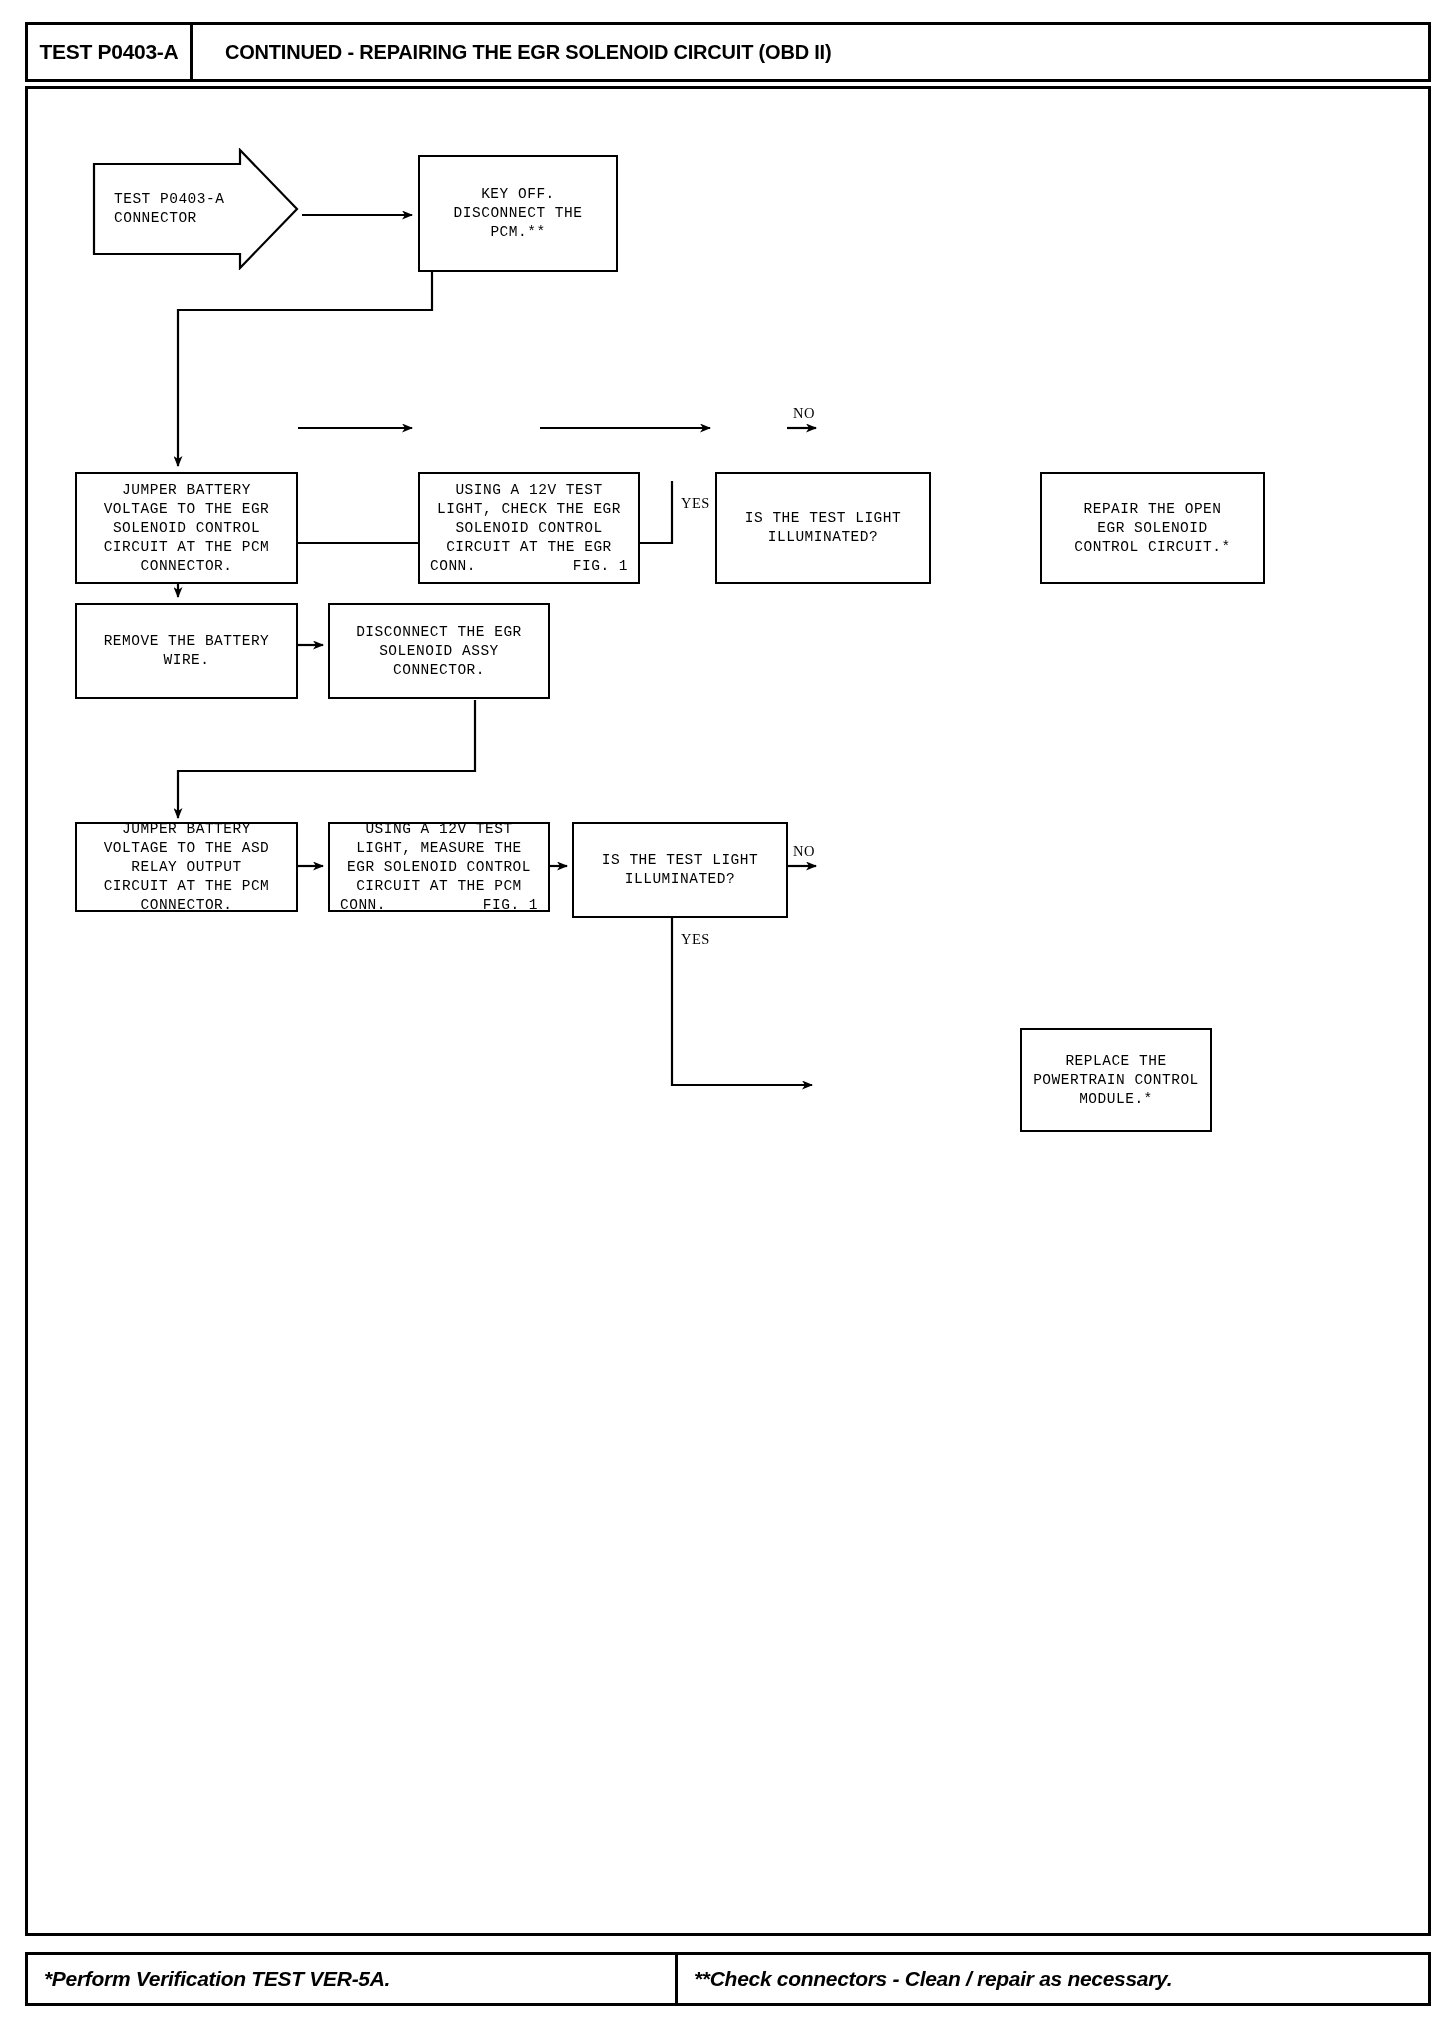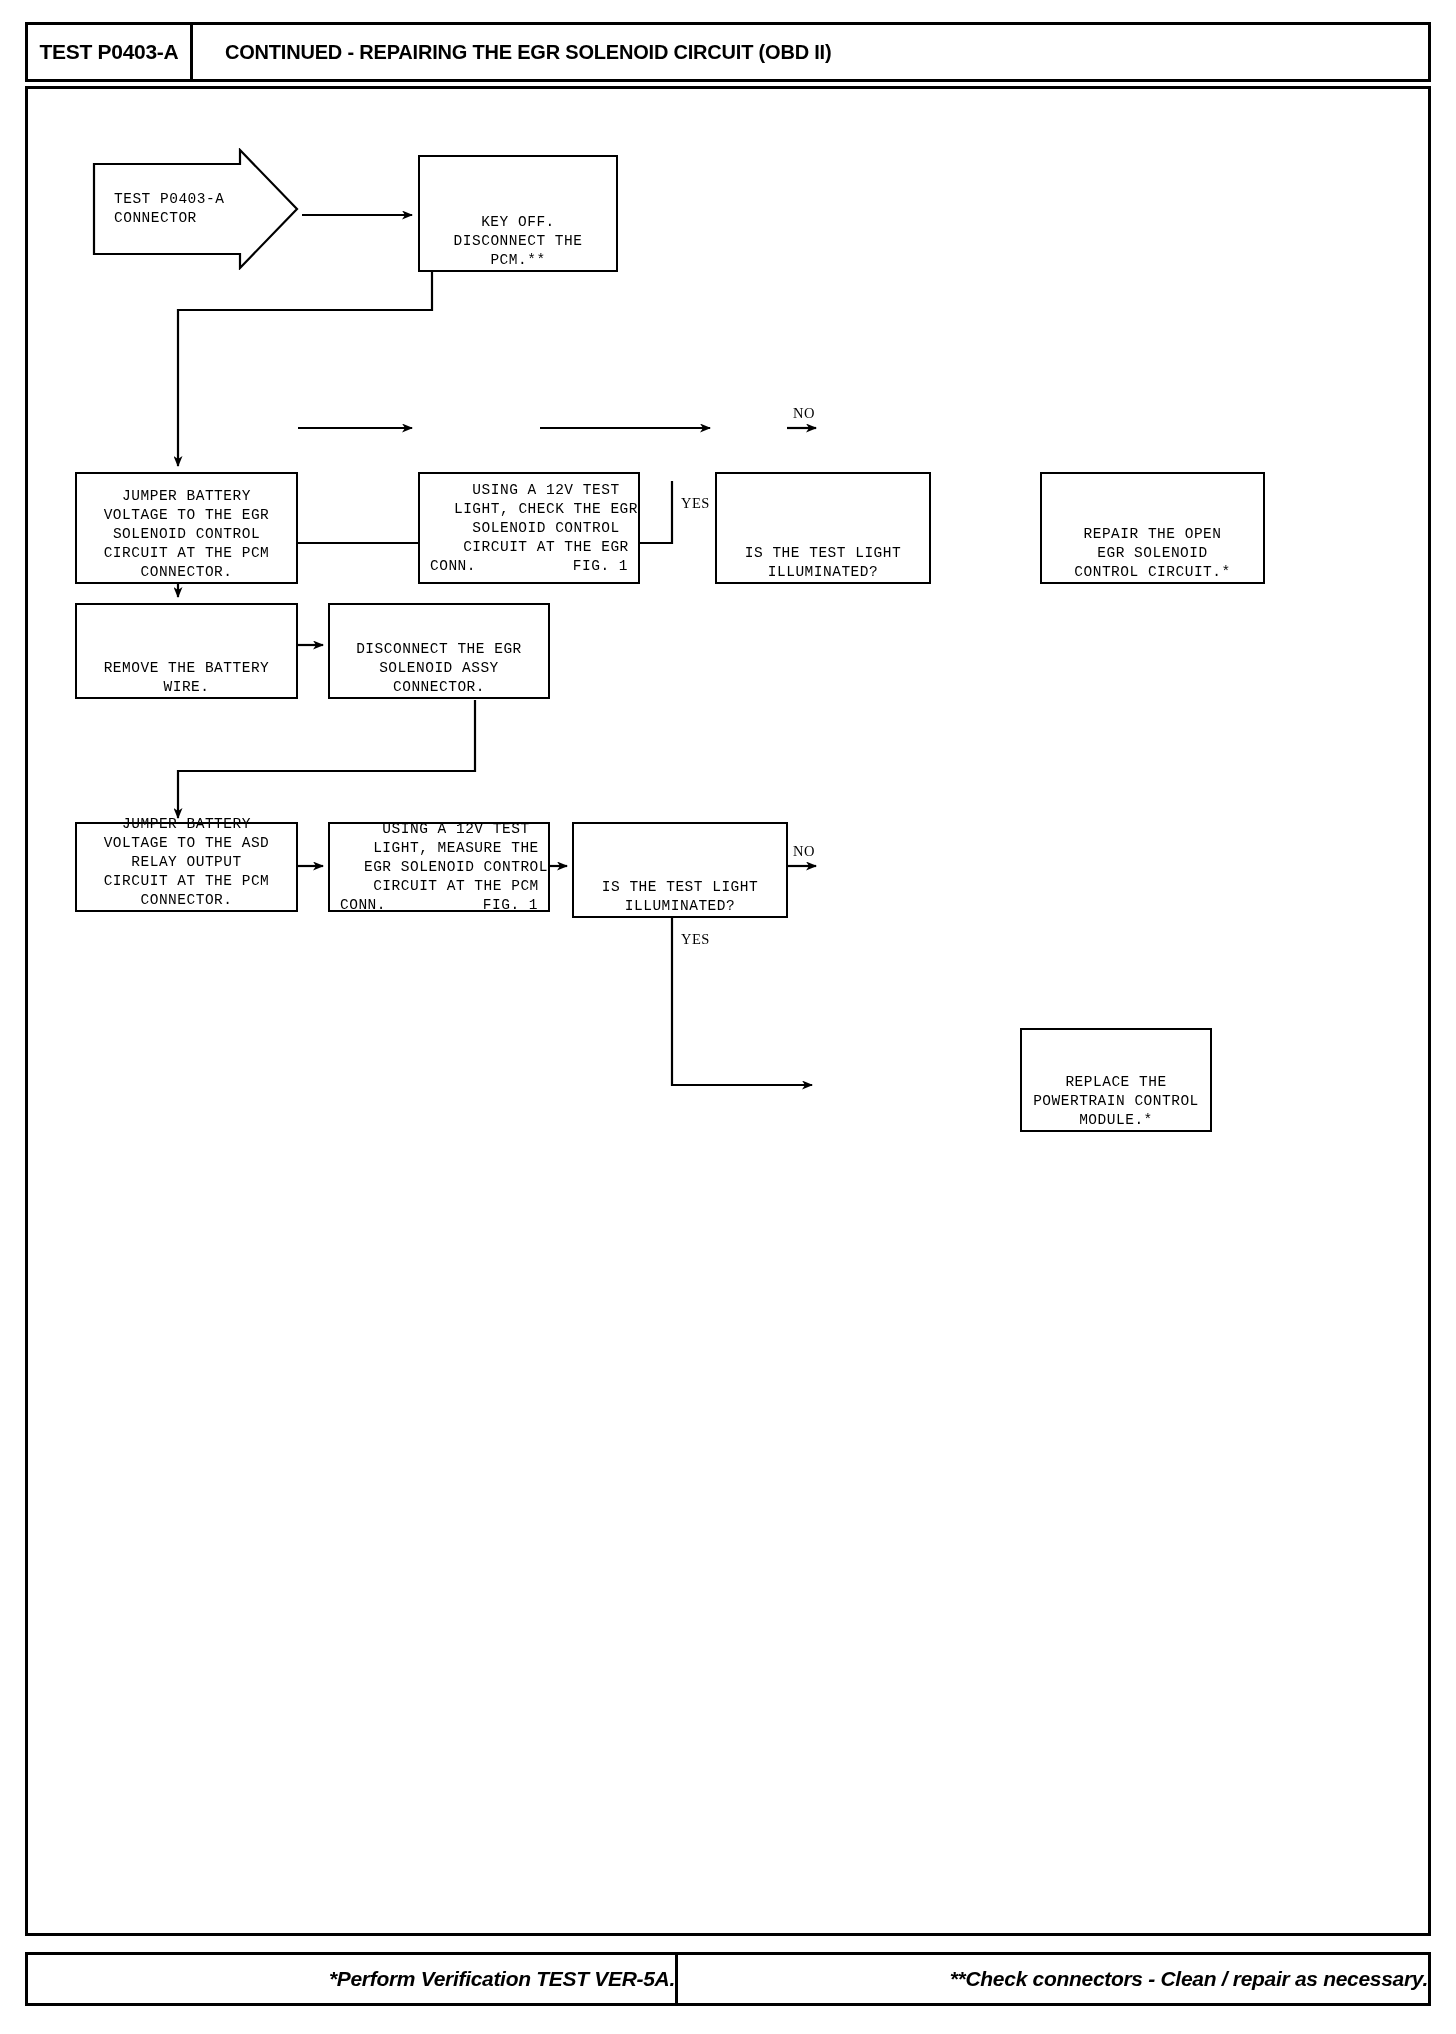--- a/index.html
+++ b/index.html
@@ -125,7 +125,7 @@
     box-sizing: border-box;
     background: #ffffff;
     display: flex;
-    align-items: flex-end;
+    align-items: center;
     justify-content: center;
     text-align: center;
   }

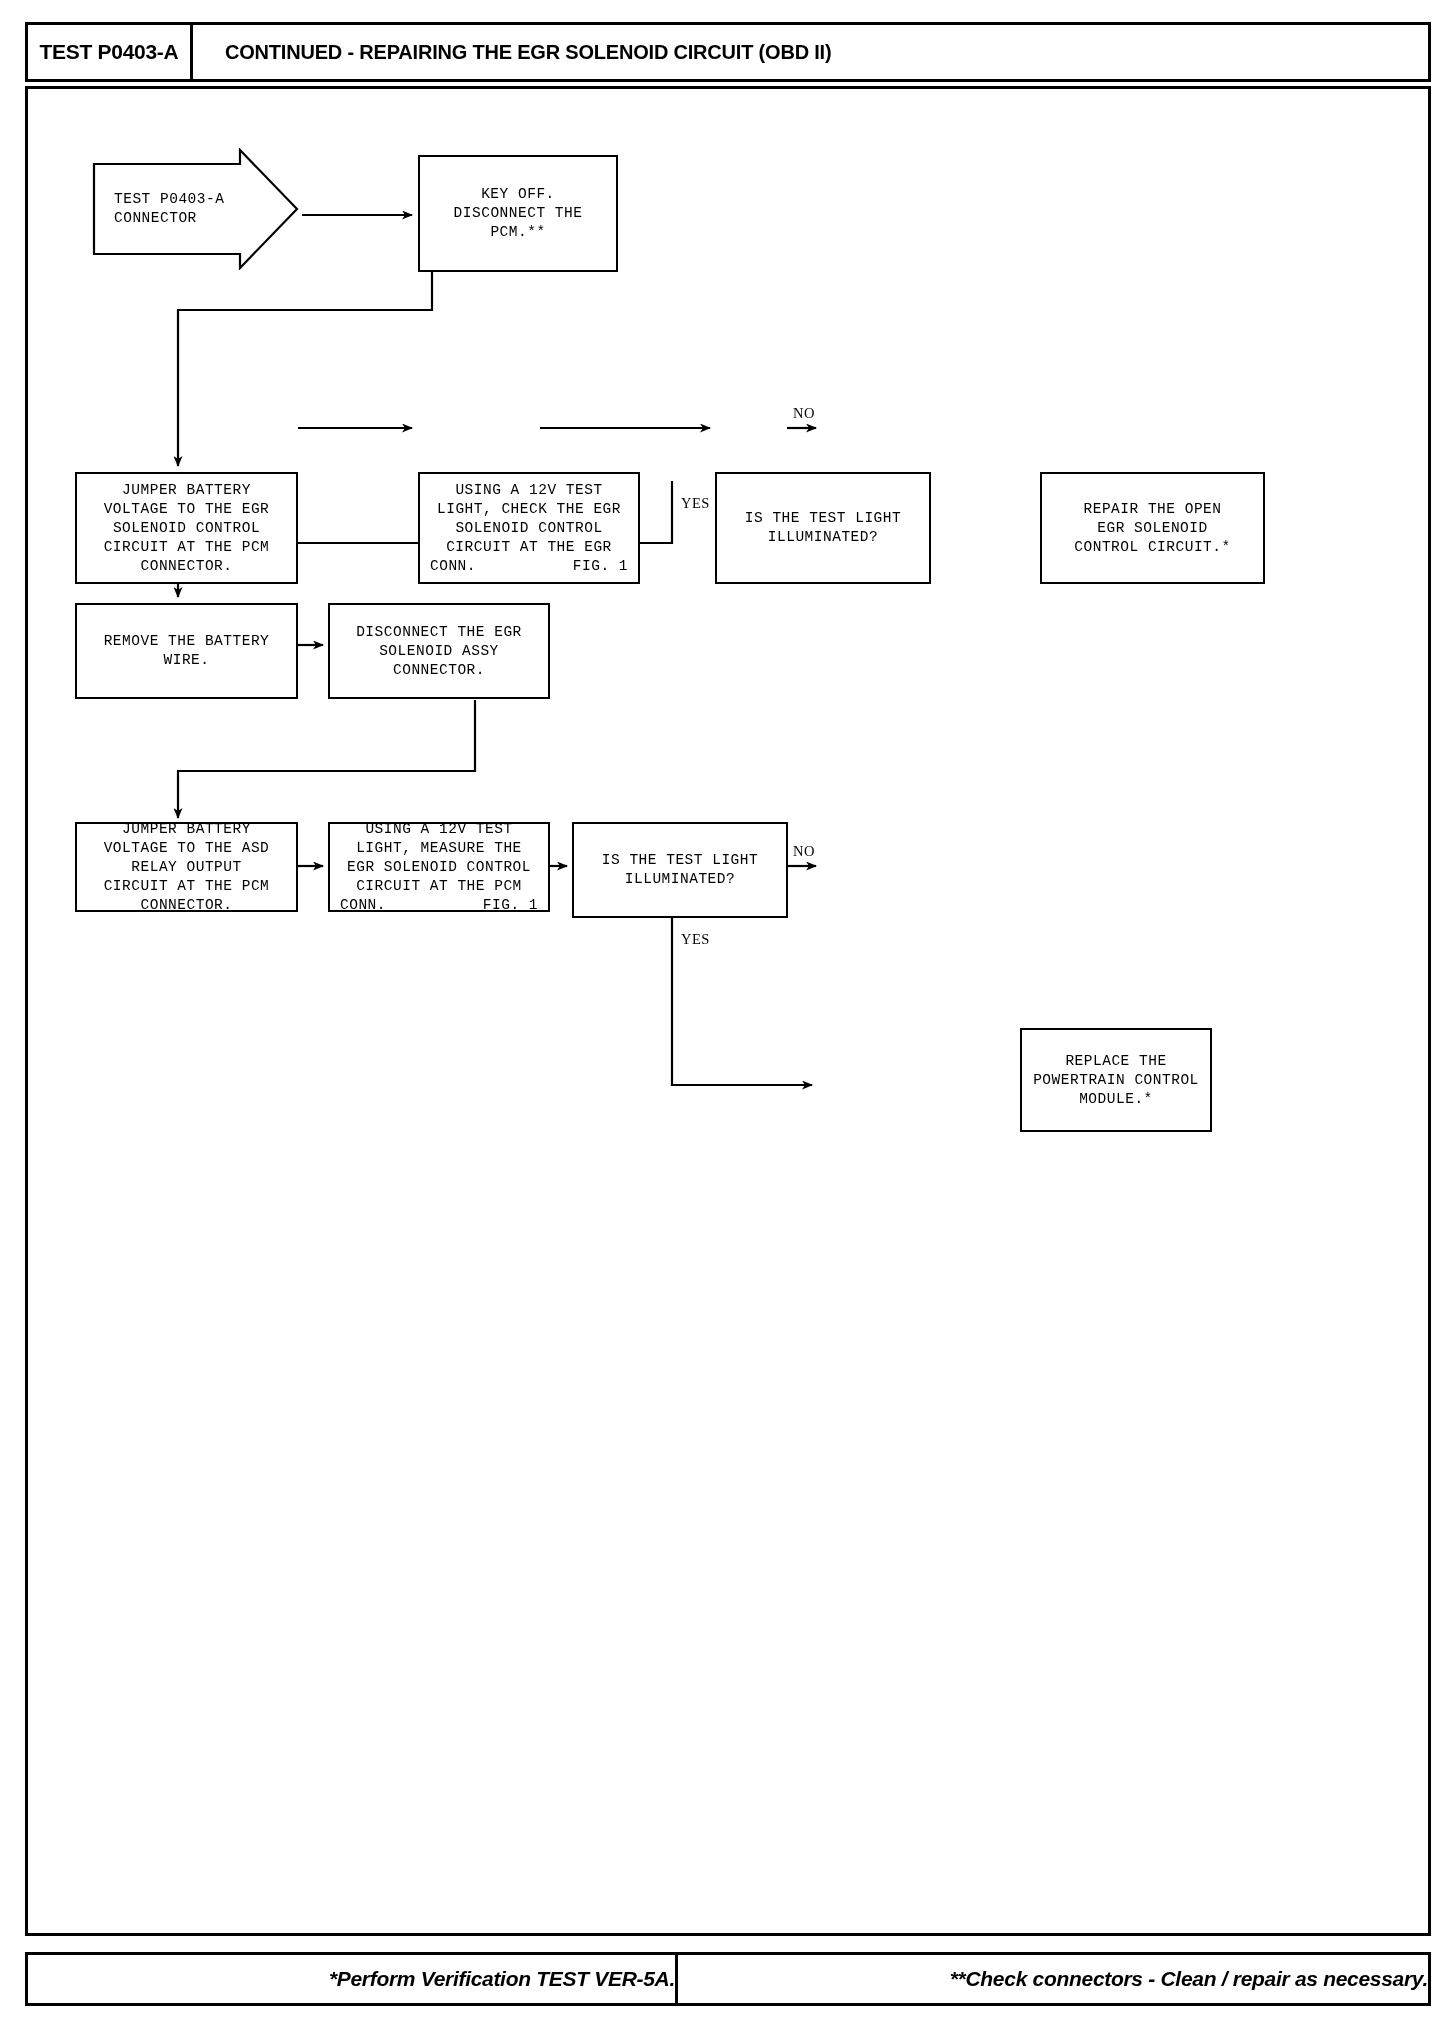--- a/index.html
+++ b/index.html
@@ -91,7 +91,6 @@
     align-items: center;
     box-sizing: border-box;
     padding-left: 16px;
-    justify-content: flex-end;
   }
   .footer-cell.left {
     width: 650px;

